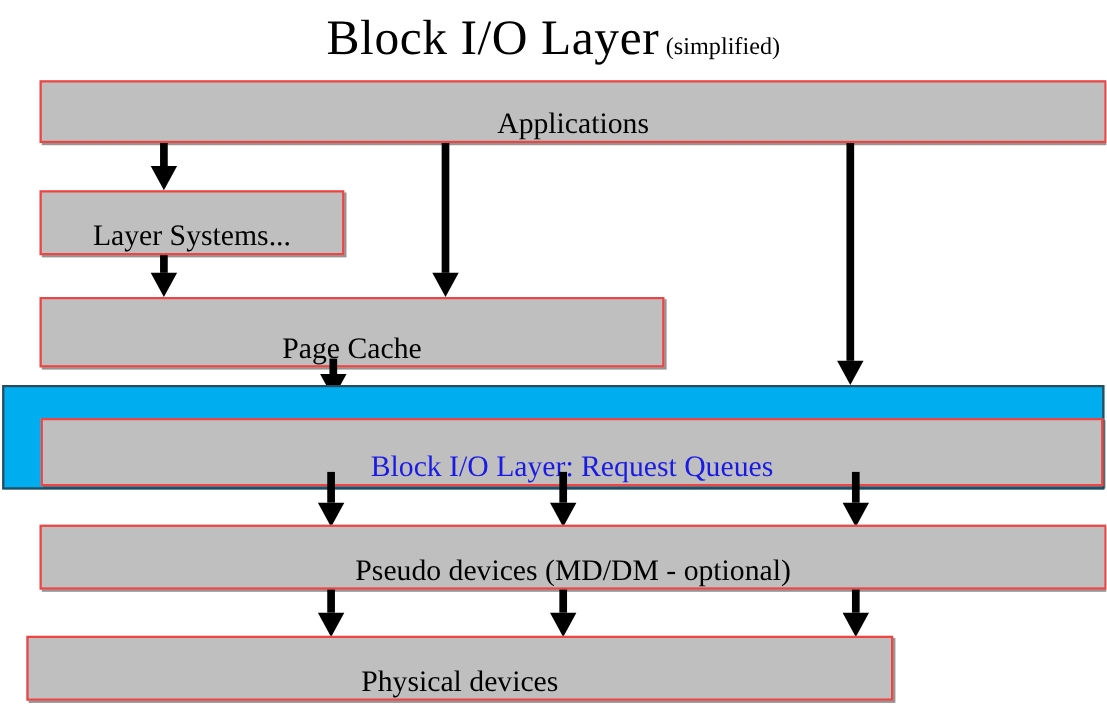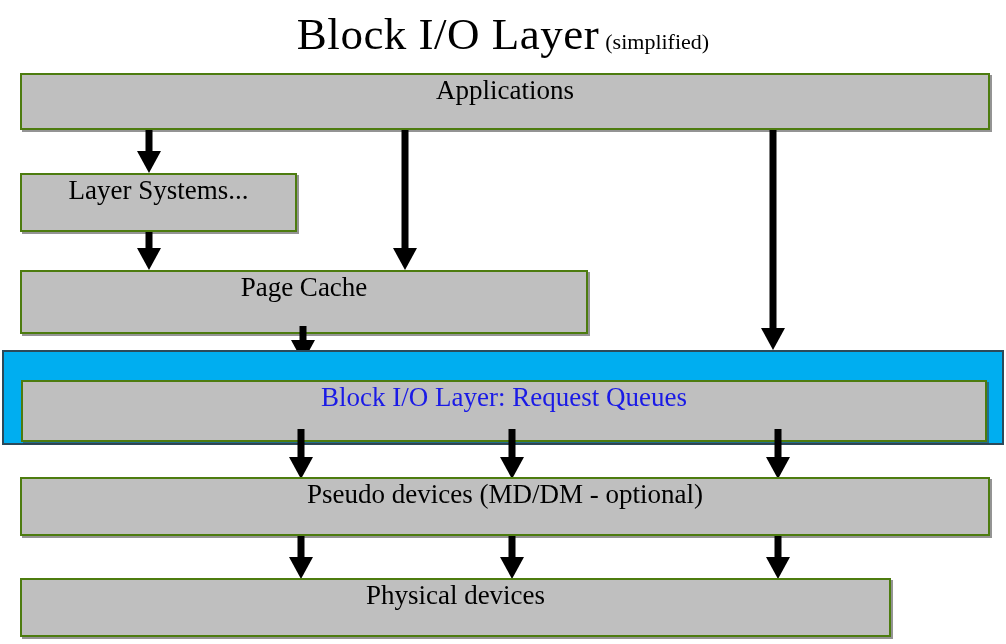--- a/index.html
+++ b/index.html
@@ -46,14 +46,15 @@
     position: absolute;
     box-sizing: border-box;
     background: #bfbfbf;
-    border: 2px solid #4d7c0f;
+    border: 2px solid #ef4444;
     box-shadow: 2px 2px 0 rgba(60,60,60,0.55);
     display: flex;
-    align-items: flex-start;
+    align-items: flex-end;
     justify-content: center;
     color: #000000;
     font-size: 27px;
     white-space: nowrap;
+    margin-left: 16px;
   }
 
   

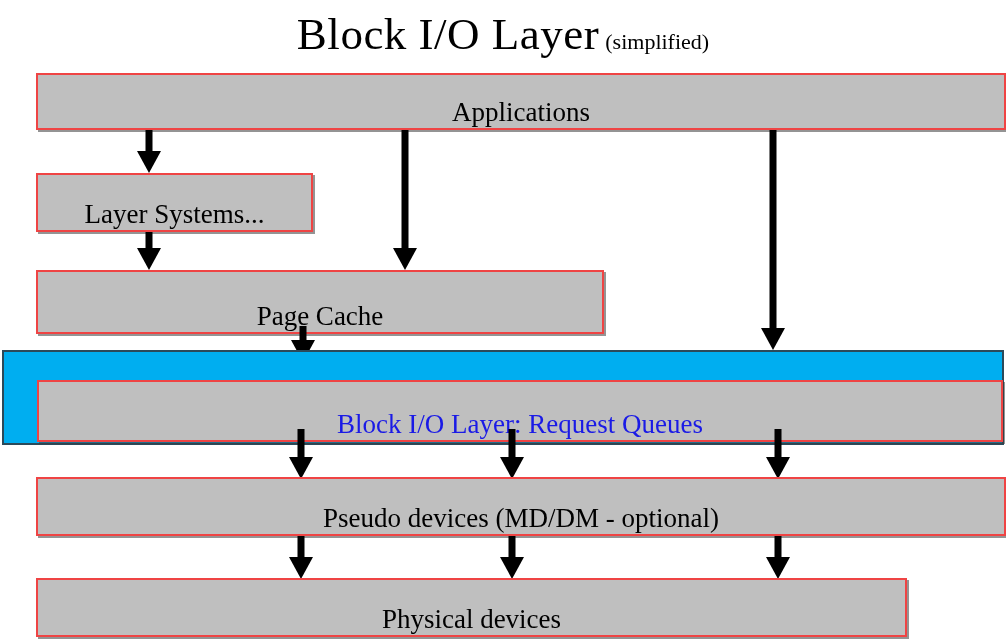--- a/index.html
+++ b/index.html
@@ -173,7 +173,7 @@
     <div class="head"></div>
   </div>
 
-  <div class="node" style="left:20px; top:578px; width:871px; height:59px;">
+  <div class="node" style="left:8px; top:578px; width:788px; height:59px;">
     <span>Physical devices</span>
   </div>
 

